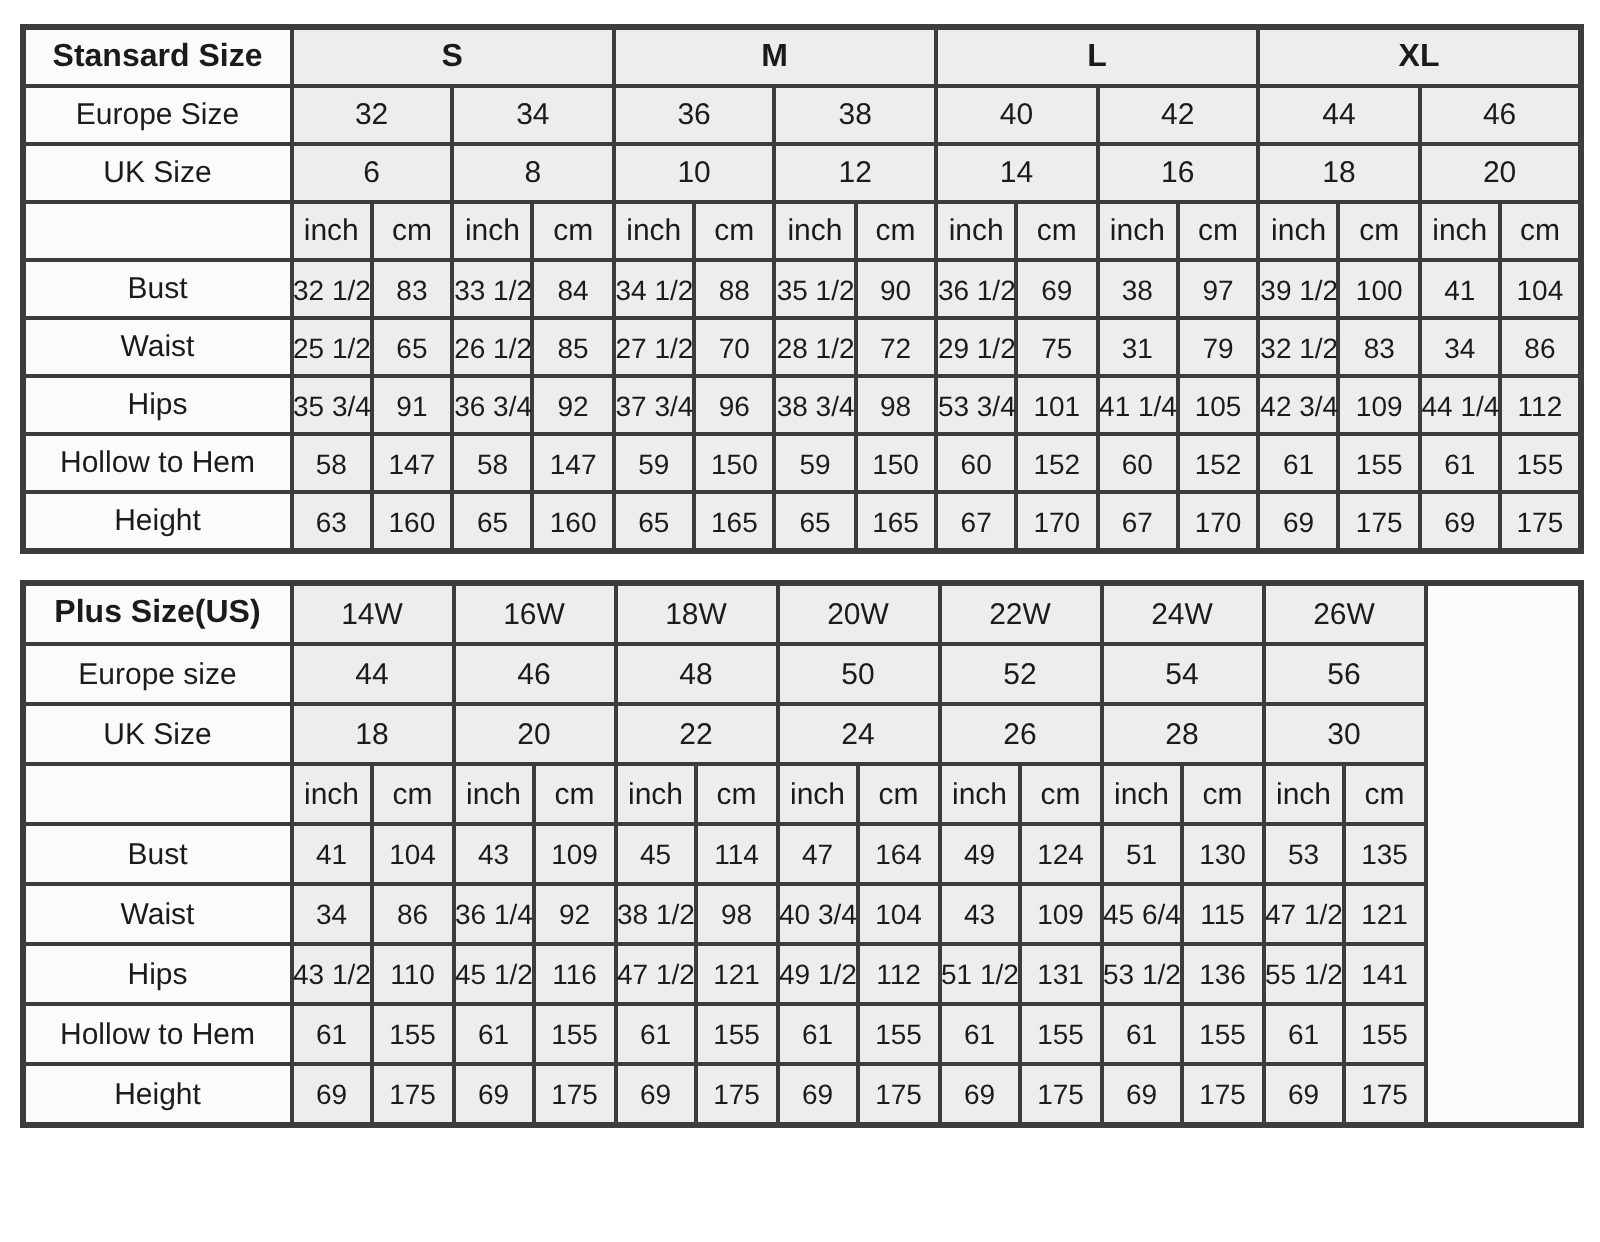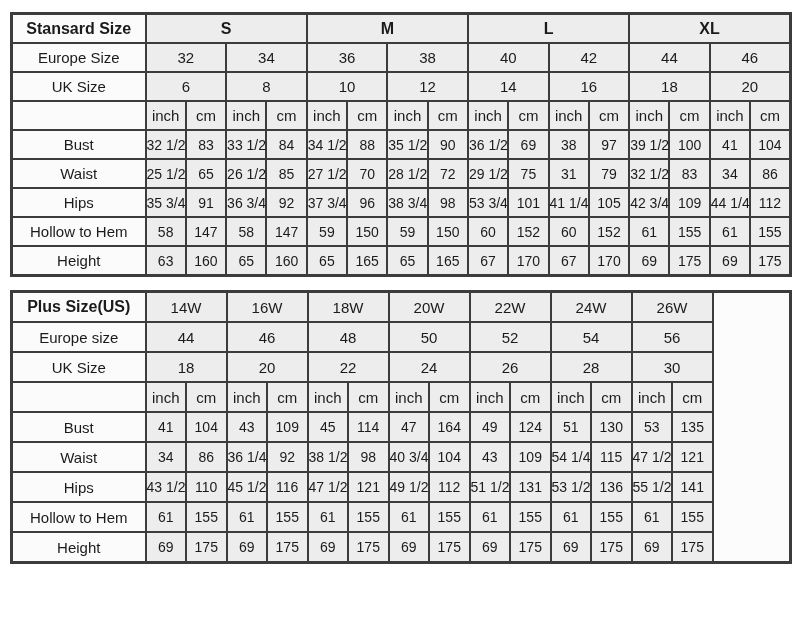--- a/index.html
+++ b/index.html
@@ -288,7 +288,7 @@
           <td class="measure-cell">104</td>
           <td class="measure-cell">43</td>
           <td class="measure-cell">109</td>
-          <td class="measure-cell">54 1/4</td>
+          <td class="measure-cell">45 6/4</td>
           <td class="measure-cell">115</td>
           <td class="measure-cell">47 1/2</td>
           <td class="measure-cell">121</td>

